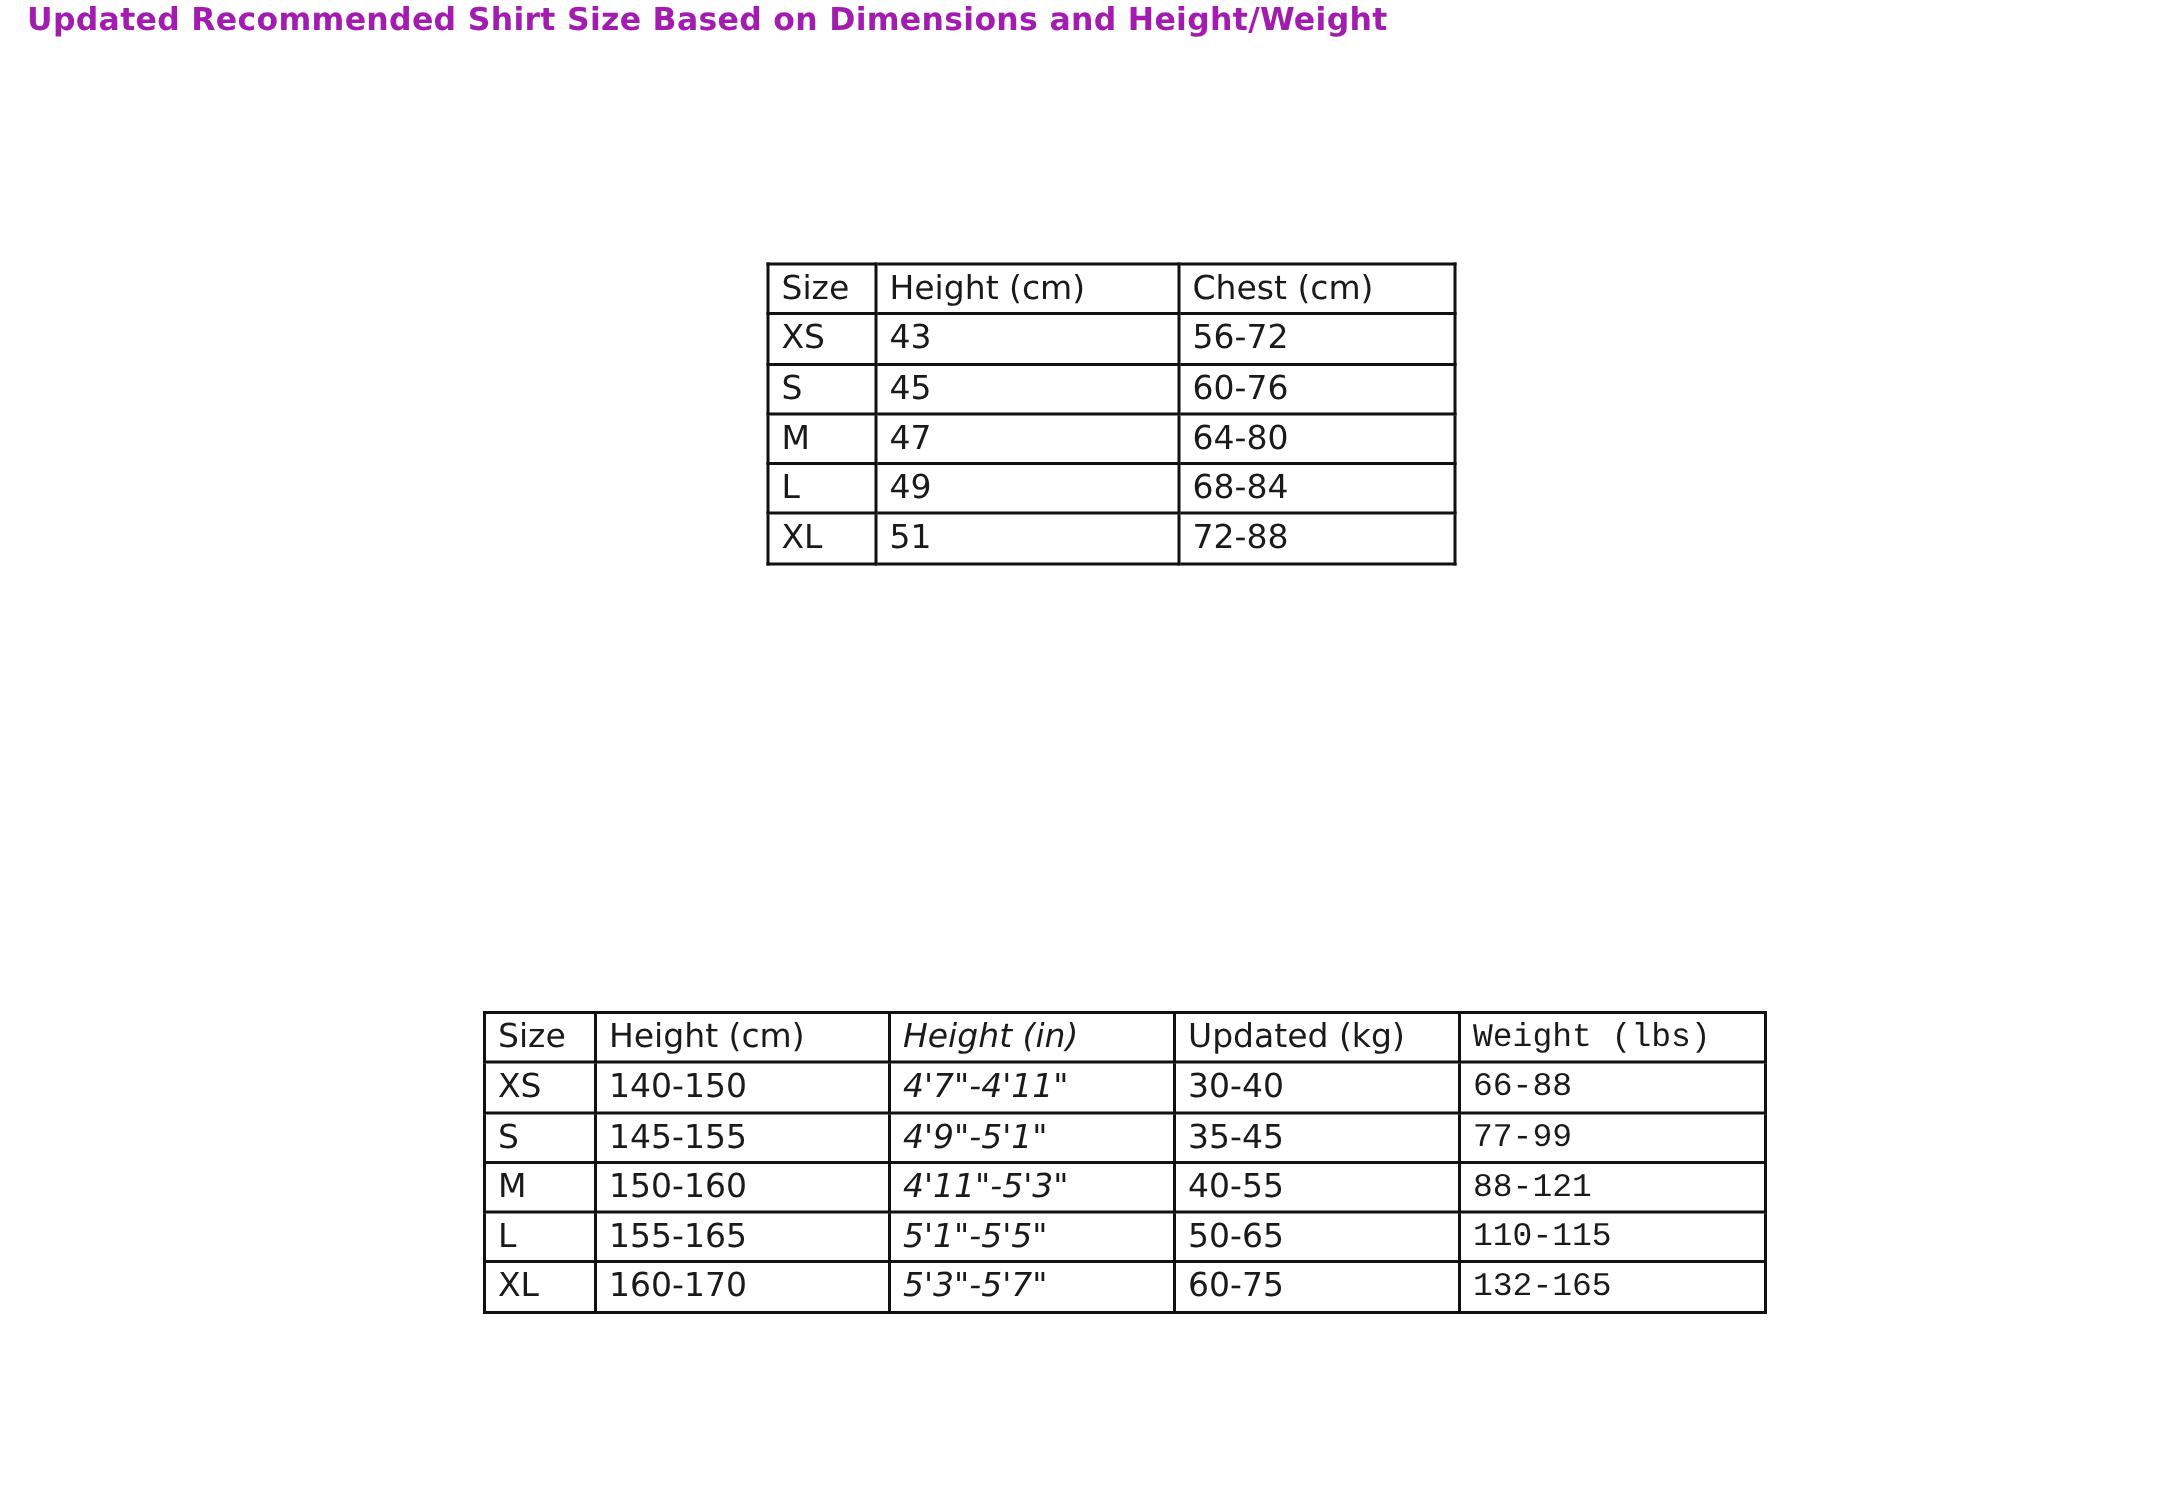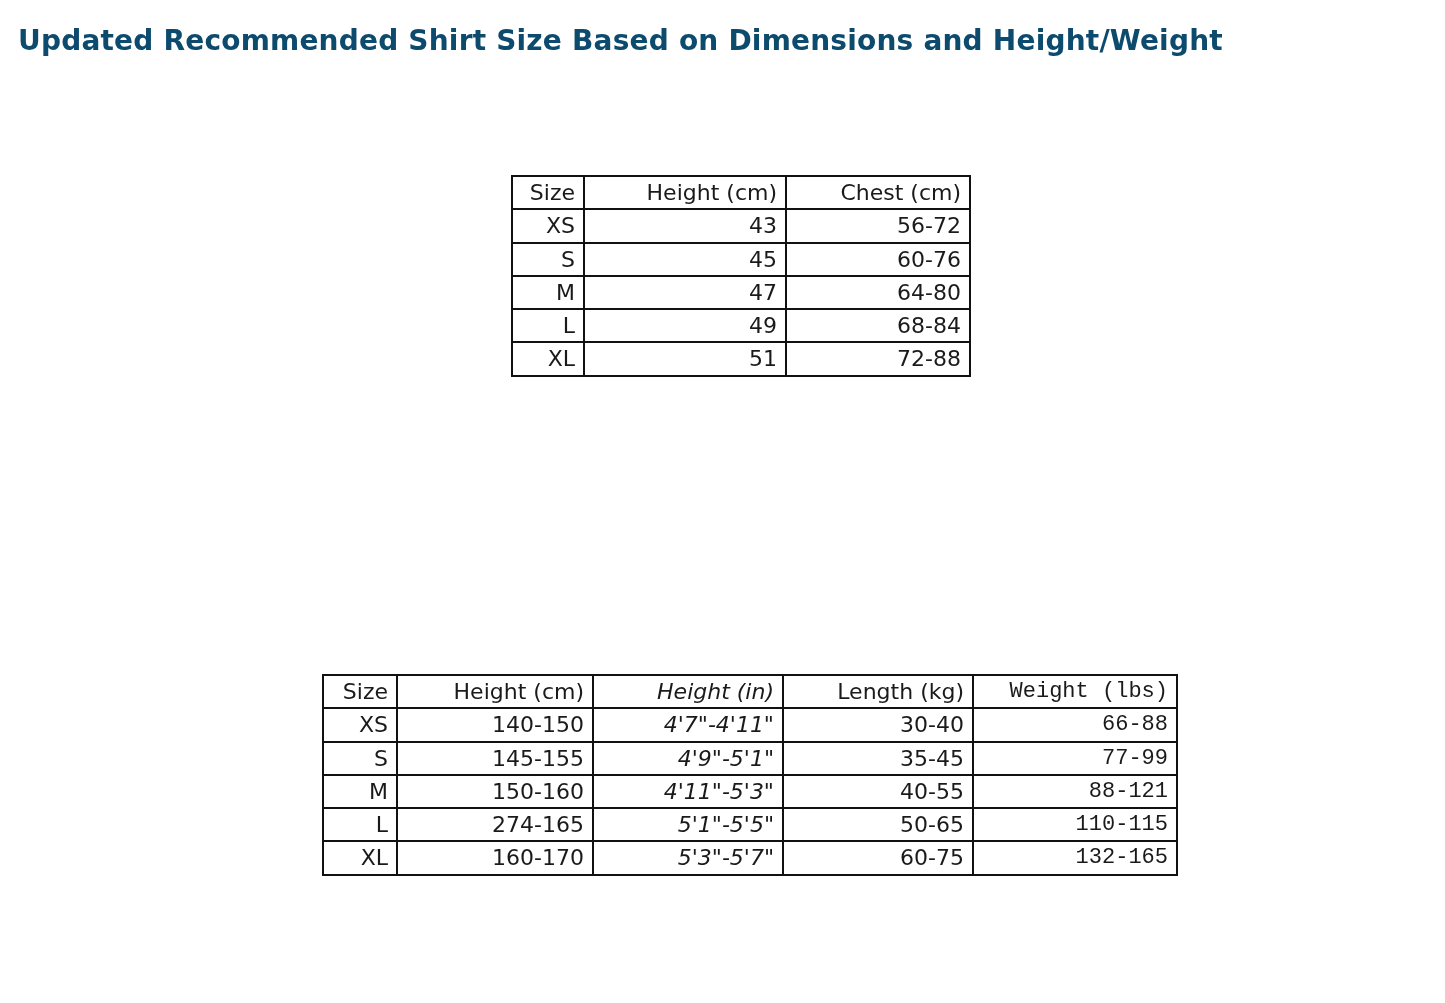--- a/index.html
+++ b/index.html
@@ -18,10 +18,10 @@
   .page-title {
     position: absolute;
     left: 18px;
-    top: 24px;
-    font-size: 28px;
+    top: 1px;
+    font-size: 21px;
     font-weight: bold;
-    color: #0c4a6e;
+    color: #a21caf;
     letter-spacing: 0.2px;
     white-space: nowrap;
   }

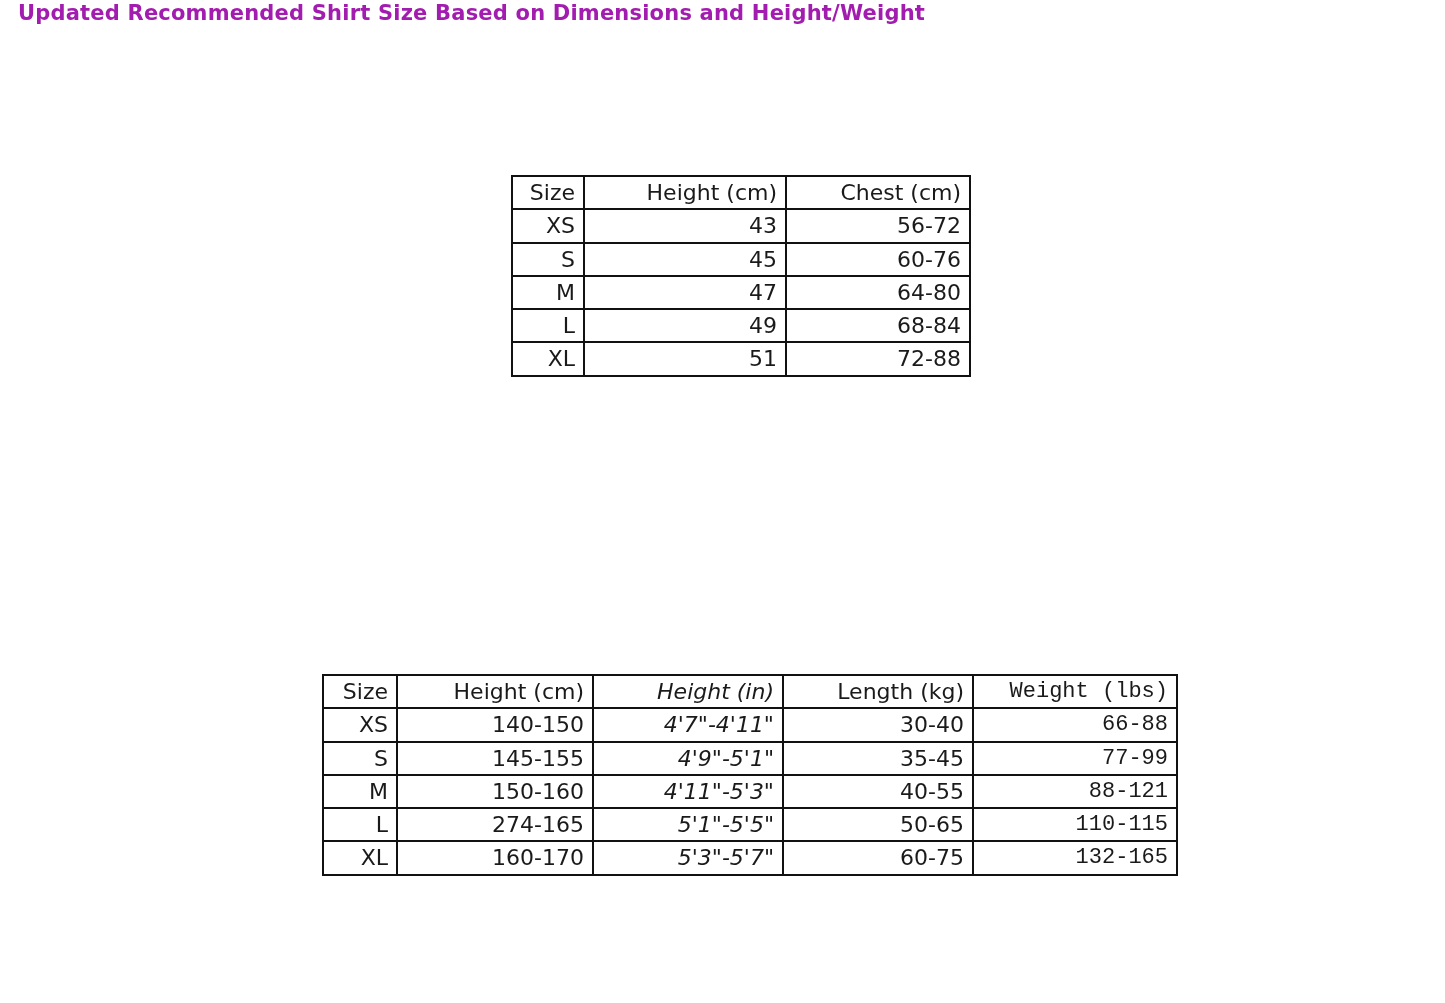--- a/index.html
+++ b/index.html
@@ -36,7 +36,7 @@
     font-weight: normal;
     font-size: 22px;
     color: #1a1a1a;
-    text-align: right;
+    text-align: left;
     padding: 3px 8px;
     line-height: 1.15;
     white-space: nowrap;

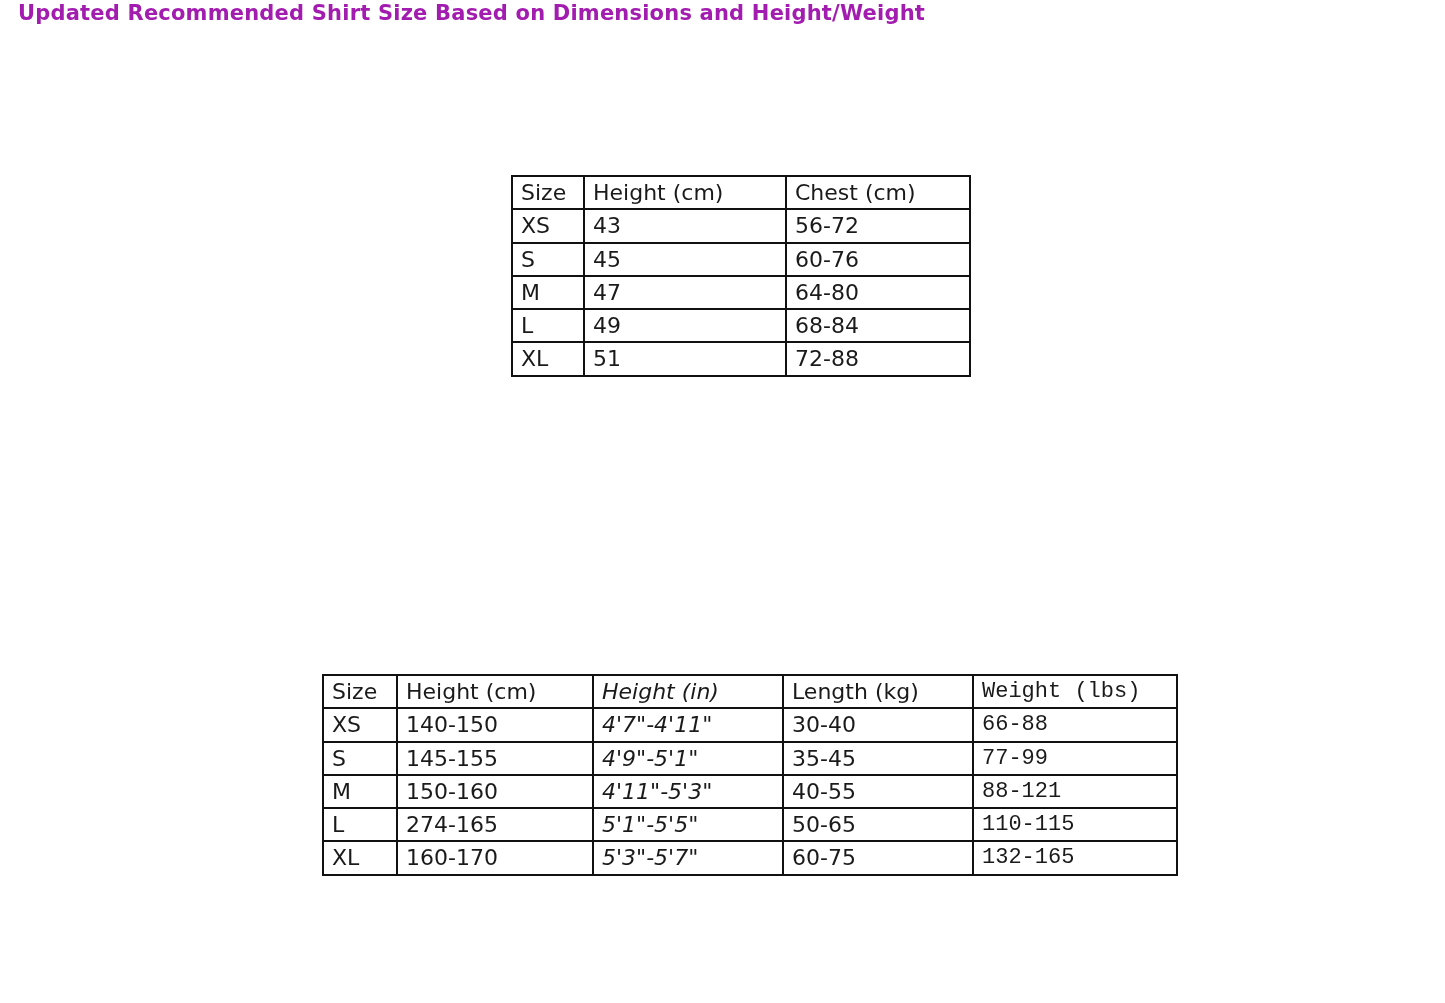--- a/index.html
+++ b/index.html
@@ -117,7 +117,7 @@
       <th>Size</th>
       <th>Height (cm)</th>
       <th>Height (in)</th>
-      <th>Length (kg)</th>
+      <th>Updated (kg)</th>
       <th>Weight (lbs)</th>
     </tr>
   </thead>

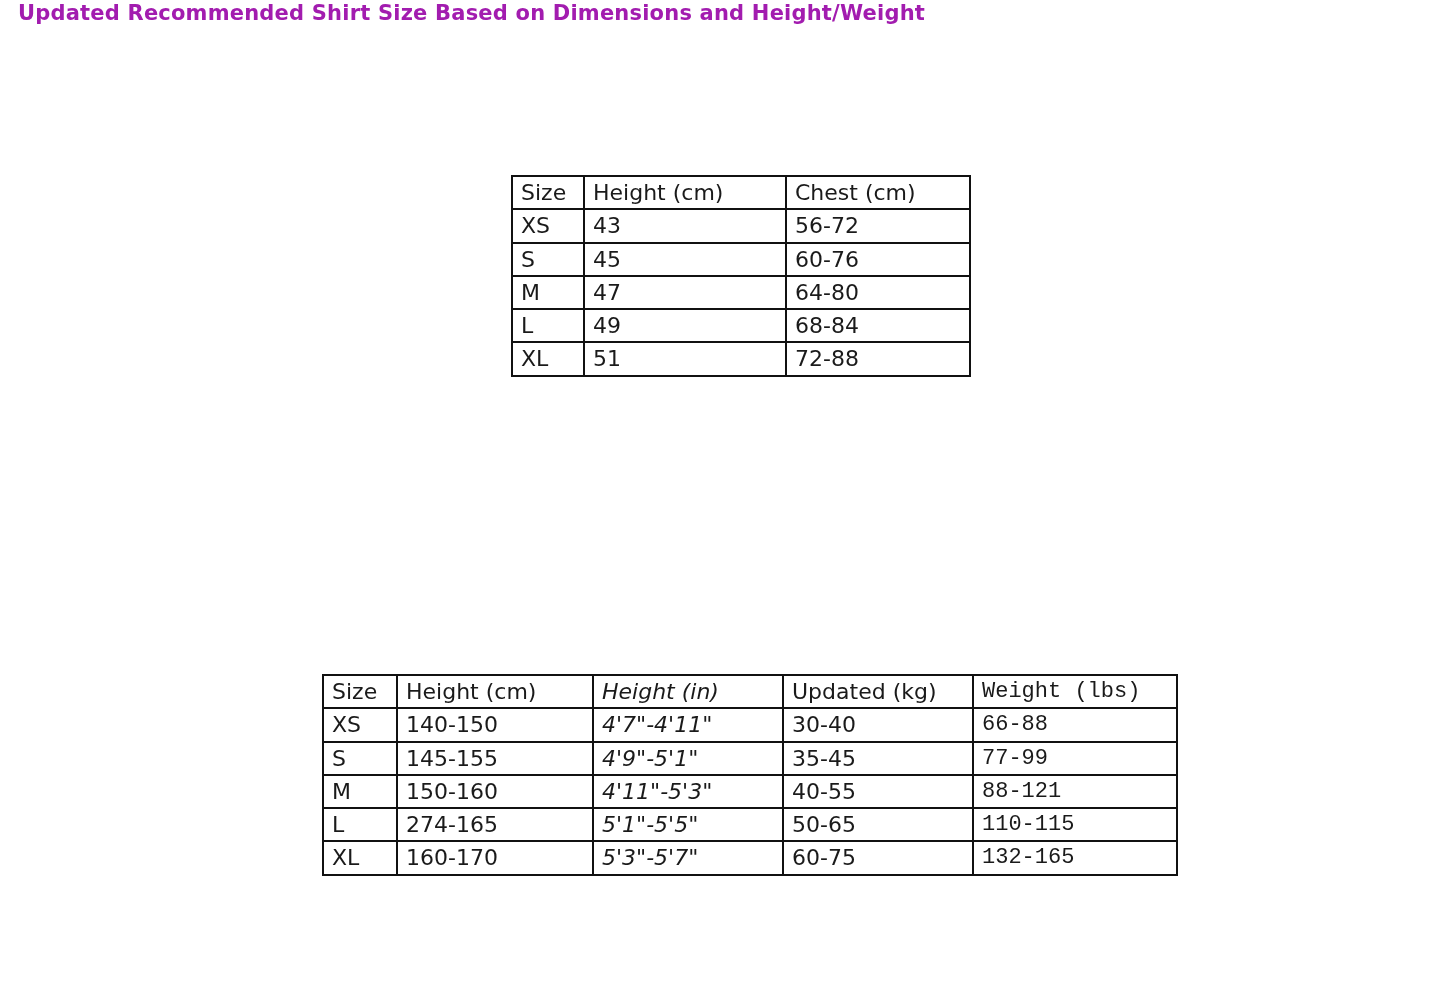--- a/index.html
+++ b/index.html
@@ -145,7 +145,7 @@
     </tr>
     <tr>
       <td>L</td>
-      <td>274-165</td>
+      <td>155-165</td>
       <td>5'1"-5'5"</td>
       <td>50-65</td>
       <td>110-115</td>

